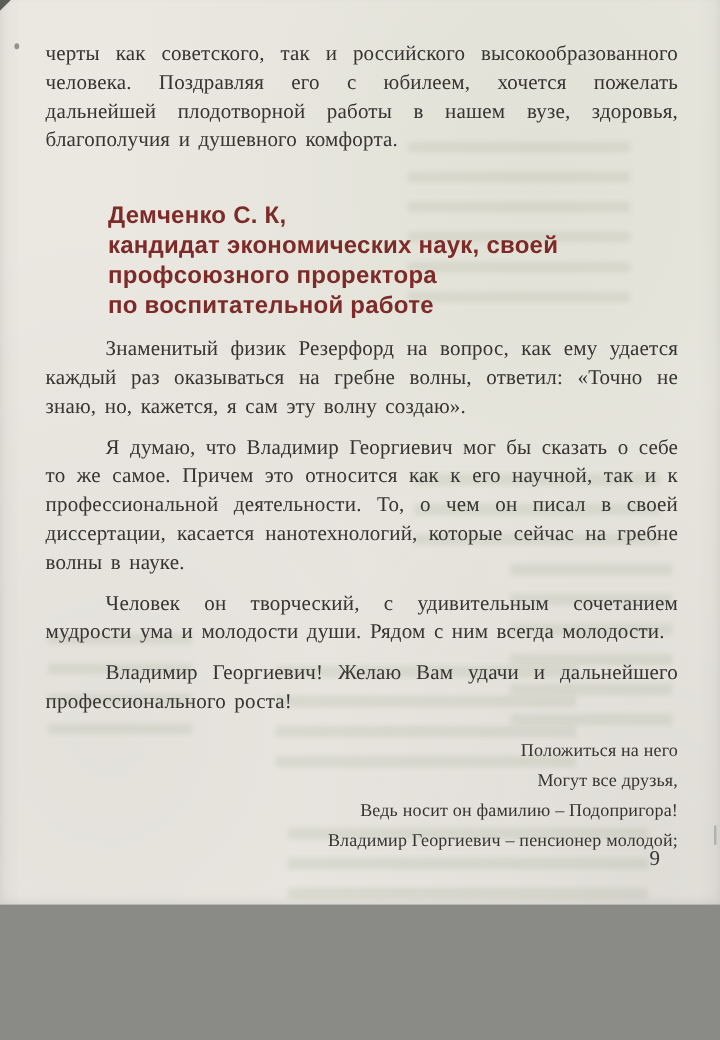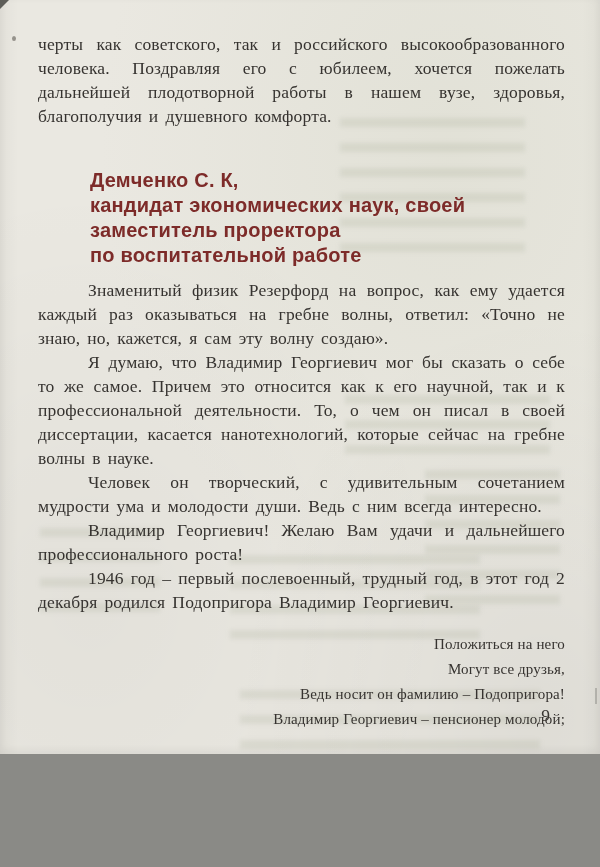--- a/index.html
+++ b/index.html
@@ -120,7 +120,7 @@
     <div class="signature">
       <div>Демченко С. К,</div>
       <div>кандидат экономических наук, своей</div>
-      <div>заместитель проректора</div>
+      <div>профсоюзного проректора</div>
       <div>по воспитательной работе</div>
     </div>
 

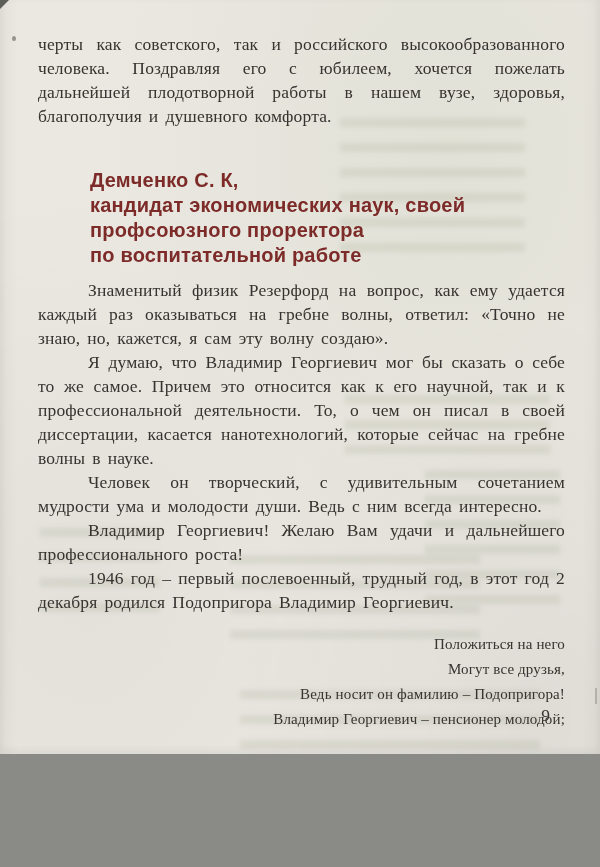--- a/index.html
+++ b/index.html
@@ -48,7 +48,7 @@
   }
   .signature.second { margin-top: 34px; margin-bottom: 6px; }
 
-  .tribute .body-par { margin-top: 0; }
+  .tribute .body-par { margin-top: 10px; }
 
   .poem {
     margin-top: 18px;

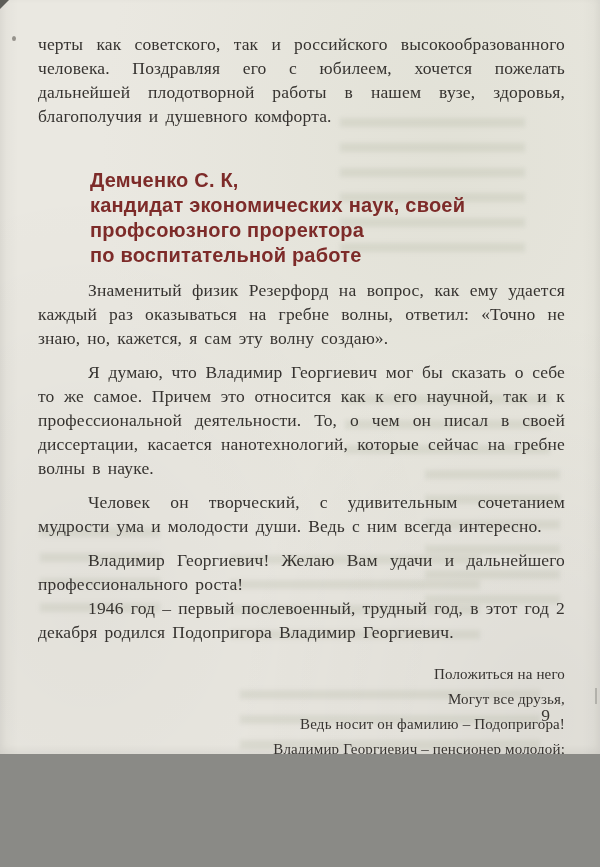--- a/index.html
+++ b/index.html
@@ -127,7 +127,7 @@
     <div class="tribute">
       <p class="body-par indented">Знаменитый физик Резерфорд на вопрос, как ему удается каждый раз оказываться на гребне волны, ответил: «Точно не знаю, но, кажется, я сам эту волну создаю».</p>
       <p class="body-par indented">Я думаю, что Владимир Георгиевич мог бы сказать о себе то же самое. Причем это относится как к его научной, так и к профессиональной деятельности. То, о чем он писал в своей диссертации, касается нанотехнологий, которые сейчас на гребне волны в науке.</p>
-      <p class="body-par indented">Человек он творческий, с удивительным сочетанием мудрости ума и молодости души. Ведь с ним всегда интересно.</p>
+      <p class="body-par indented">Человек он творческий, с удивительным сочетанием мудрости ума и молодости души. Рядом с ним всегда молодости.</p>
       <p class="body-par indented">Владимир Георгиевич! Желаю Вам удачи и дальнейшего профессионального роста!</p>
     </div>
 

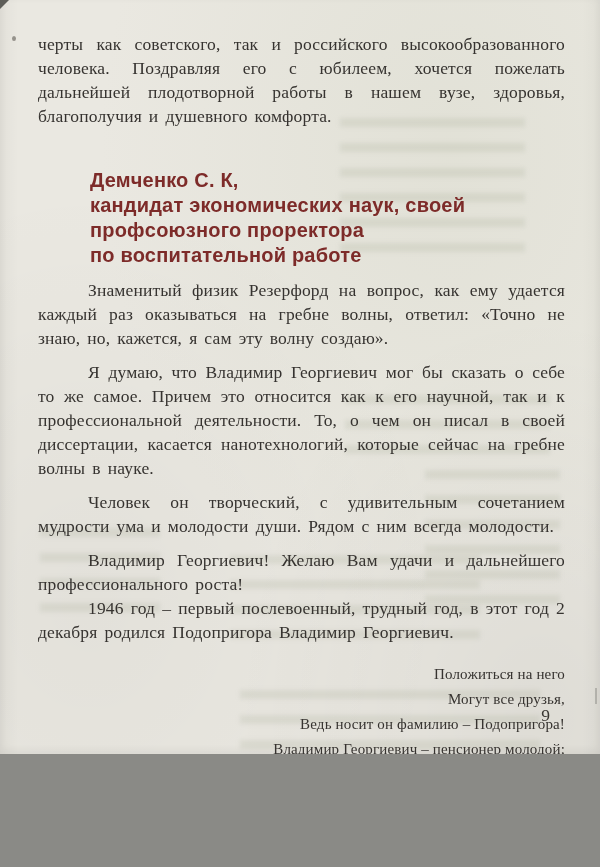--- a/index.html
+++ b/index.html
@@ -132,7 +132,6 @@
     </div>
 
 
-    <p class="body-par indented">1946 год – первый послевоенный, трудный год, в этот год 2 декабря родился Подопригора Владимир Георгиевич.</p>
 
     <div class="poem">
       <div>Положиться на него</div>

